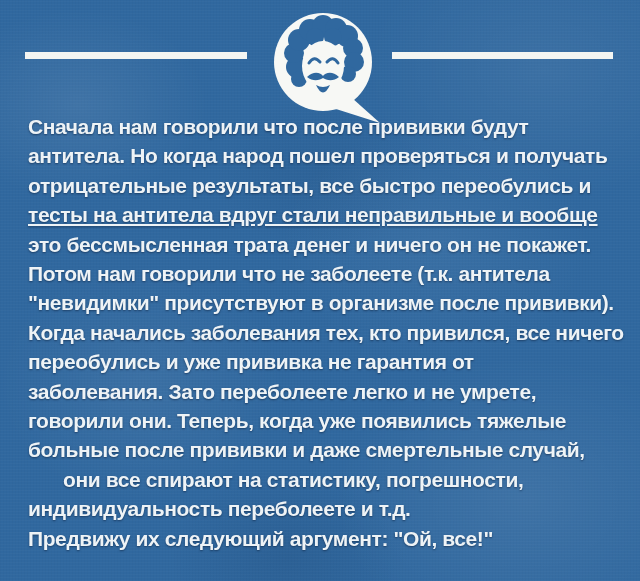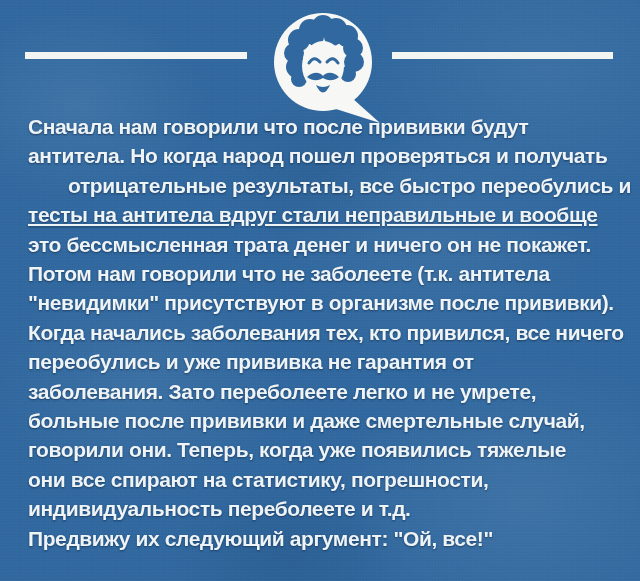--- a/index.html
+++ b/index.html
@@ -105,7 +105,7 @@
   <div class="quote">
     <div class="text-line" style="color: rgb(238, 243, 246);">Сначала нам говорили что после прививки будут</div>
     <div class="text-line" style="color: rgb(238, 243, 246);">антитела. Но когда народ пошел проверяться и получать</div>
-    <div class="text-line" style="color: rgb(238, 243, 246); margin-left: 40px;">отрицательные результаты, все быстро переобулись и</div>
+    <div class="text-line" style="color: rgb(238, 243, 246);">отрицательные результаты, все быстро переобулись и</div>
     <div class="text-line" style="color: rgb(238, 243, 246); text-decoration: underline;">тесты на антитела вдруг стали неправильные и вообще</div>
     <div class="text-line" style="color: rgb(238, 243, 246);">это бессмысленная трата денег и ничего он не покажет.</div>
     <div class="text-line" style="color: rgb(238, 243, 246);">Потом нам говорили что не заболеете (т.к. антитела</div>

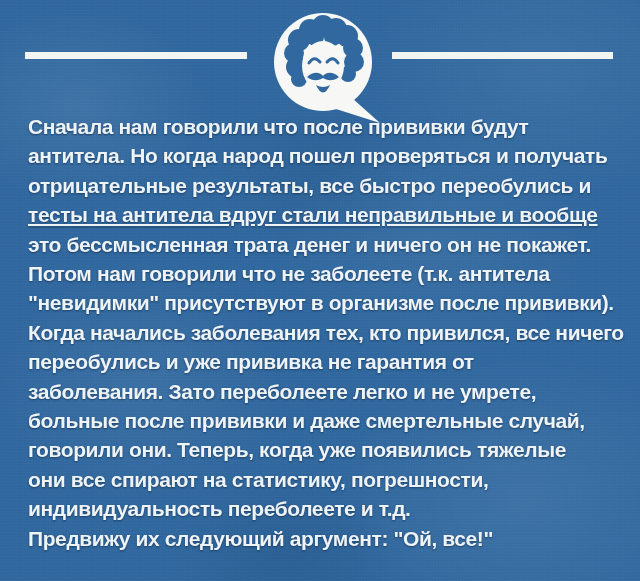--- a/index.html
+++ b/index.html
@@ -113,8 +113,8 @@
     <div class="text-line" style="color: rgb(238, 243, 246);">Когда начались заболевания тех, кто привился, все ничего</div>
     <div class="text-line" style="color: rgb(238, 243, 246);">переобулись и уже прививка не гарантия от</div>
     <div class="text-line" style="color: rgb(238, 243, 246);">заболевания. Зато переболеете легко и не умрете,</div>
+    <div class="text-line" style="color: rgb(238, 243, 246);">говорили они. Теперь, когда уже появились тяжелые</div>
     <div class="text-line" style="color: rgb(238, 243, 246);">больные после прививки и даже смертельные случай,</div>
-    <div class="text-line" style="color: rgb(238, 243, 246);">говорили они. Теперь, когда уже появились тяжелые</div>
     <div class="text-line" style="color: rgb(238, 243, 246);">они все спирают на статистику, погрешности,</div>
     <div class="text-line" style="color: rgb(238, 243, 246);">индивидуальность переболеете и т.д.</div>
     <div class="text-line" style="color: rgb(238, 243, 246);">Предвижу их следующий аргумент: "Ой, все!"</div>

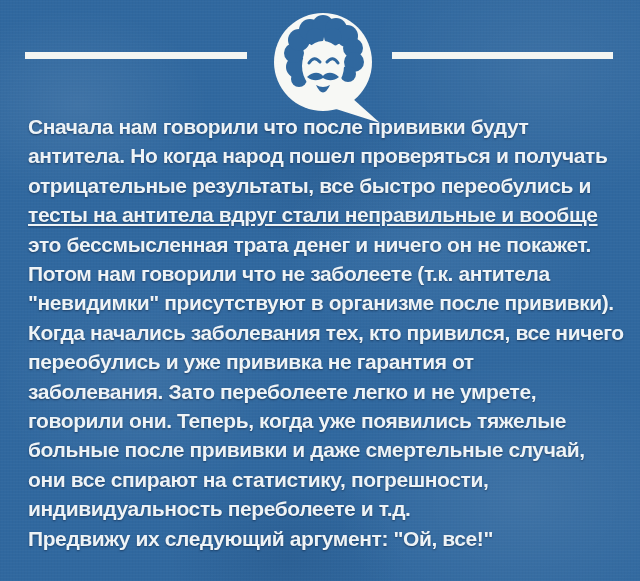--- a/index.html
+++ b/index.html
@@ -115,7 +115,7 @@
     <div class="text-line" style="color: rgb(238, 243, 246);">заболевания. Зато переболеете легко и не умрете,</div>
     <div class="text-line" style="color: rgb(238, 243, 246);">говорили они. Теперь, когда уже появились тяжелые</div>
     <div class="text-line" style="color: rgb(238, 243, 246);">больные после прививки и даже смертельные случай,</div>
-    <div class="text-line" style="color: rgb(238, 243, 246);">они все спирают на статистику, погрешности,</div>
+    <div class="text-line" style="color: rgb(238, 243, 246); margin-left: 35px;">они все спирают на статистику, погрешности,</div>
     <div class="text-line" style="color: rgb(238, 243, 246);">индивидуальность переболеете и т.д.</div>
     <div class="text-line" style="color: rgb(238, 243, 246);">Предвижу их следующий аргумент: "Ой, все!"</div>
   </div>

